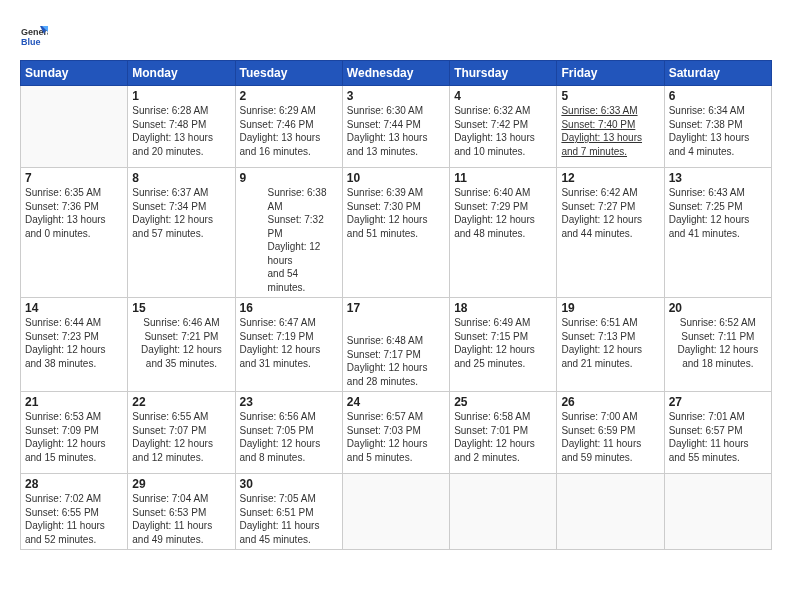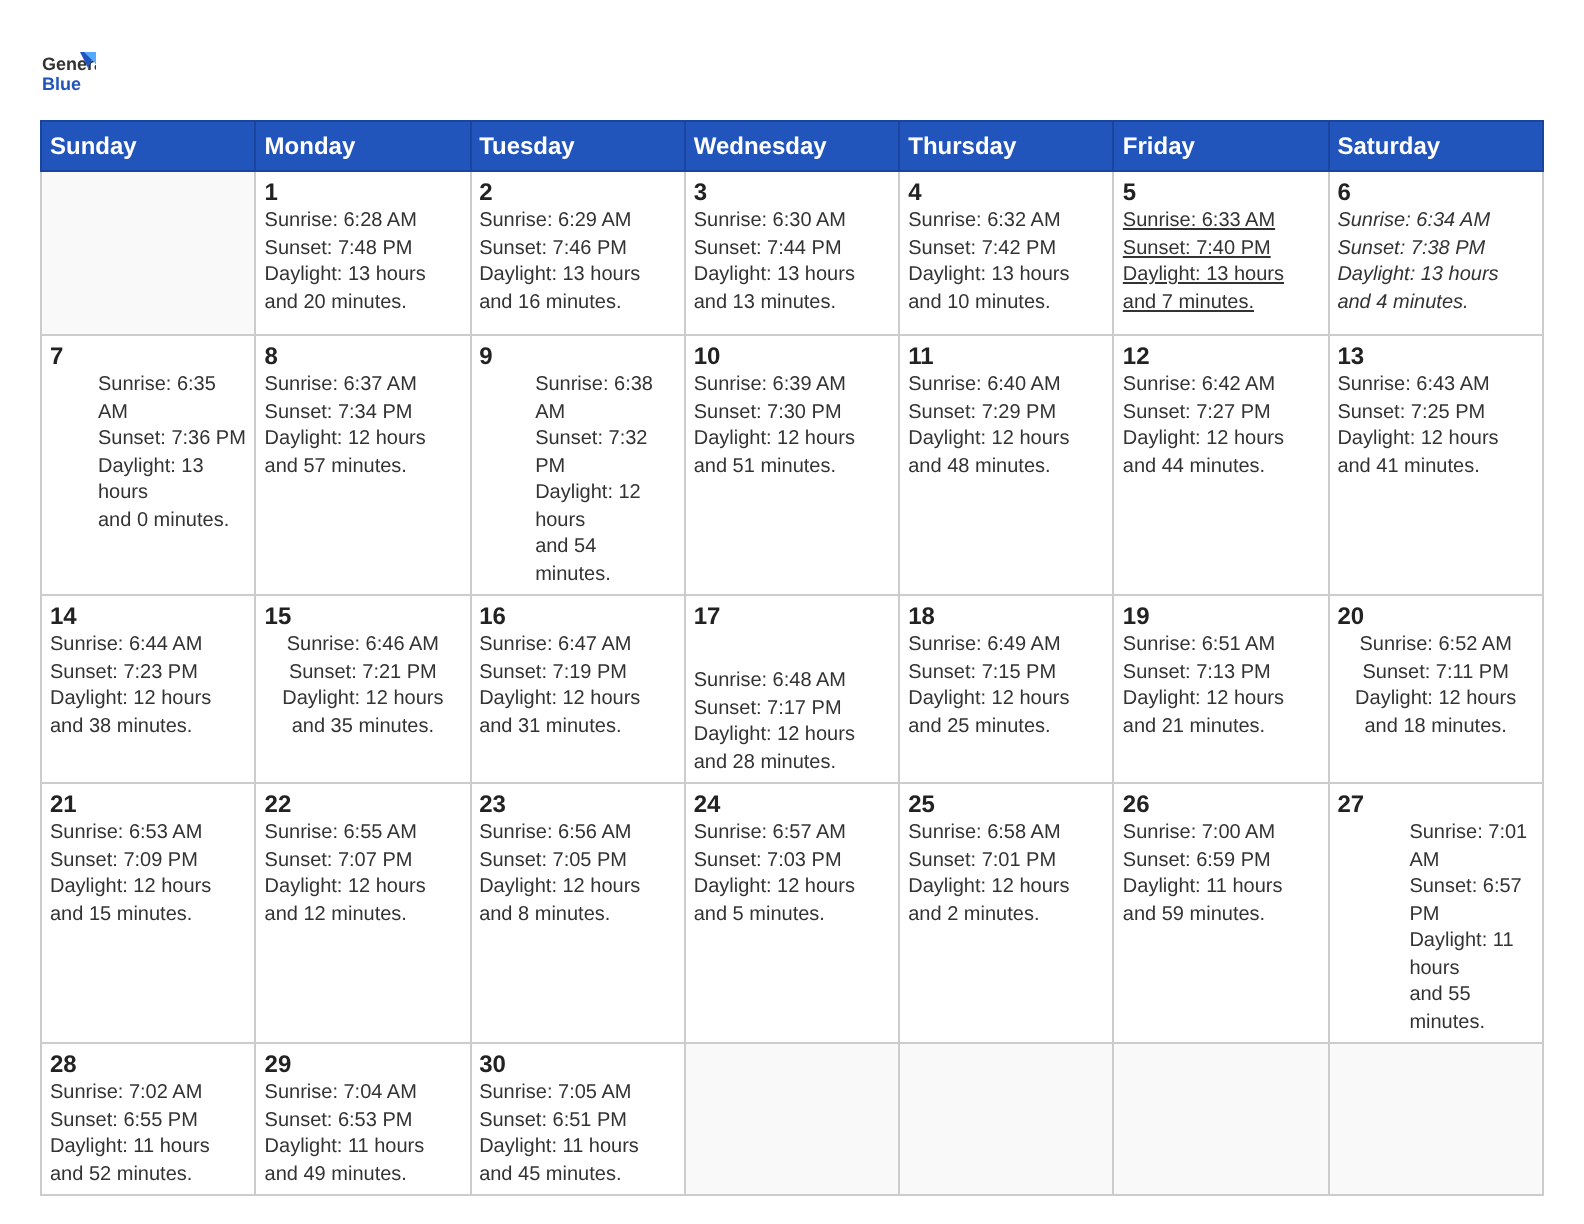--- a/index.html
+++ b/index.html
@@ -170,7 +170,7 @@
           </td>
           <td>
             <span class="day-number">6</span>
-            <div class="day-info" style="white-space: pre-line; font-style: italic;">Sunrise: 6:34 AM
+            <div class="day-info" style="white-space: pre-line;">Sunrise: 6:34 AM
 Sunset: 7:38 PM
 Daylight: 13 hours
 and 4 minutes.</div>

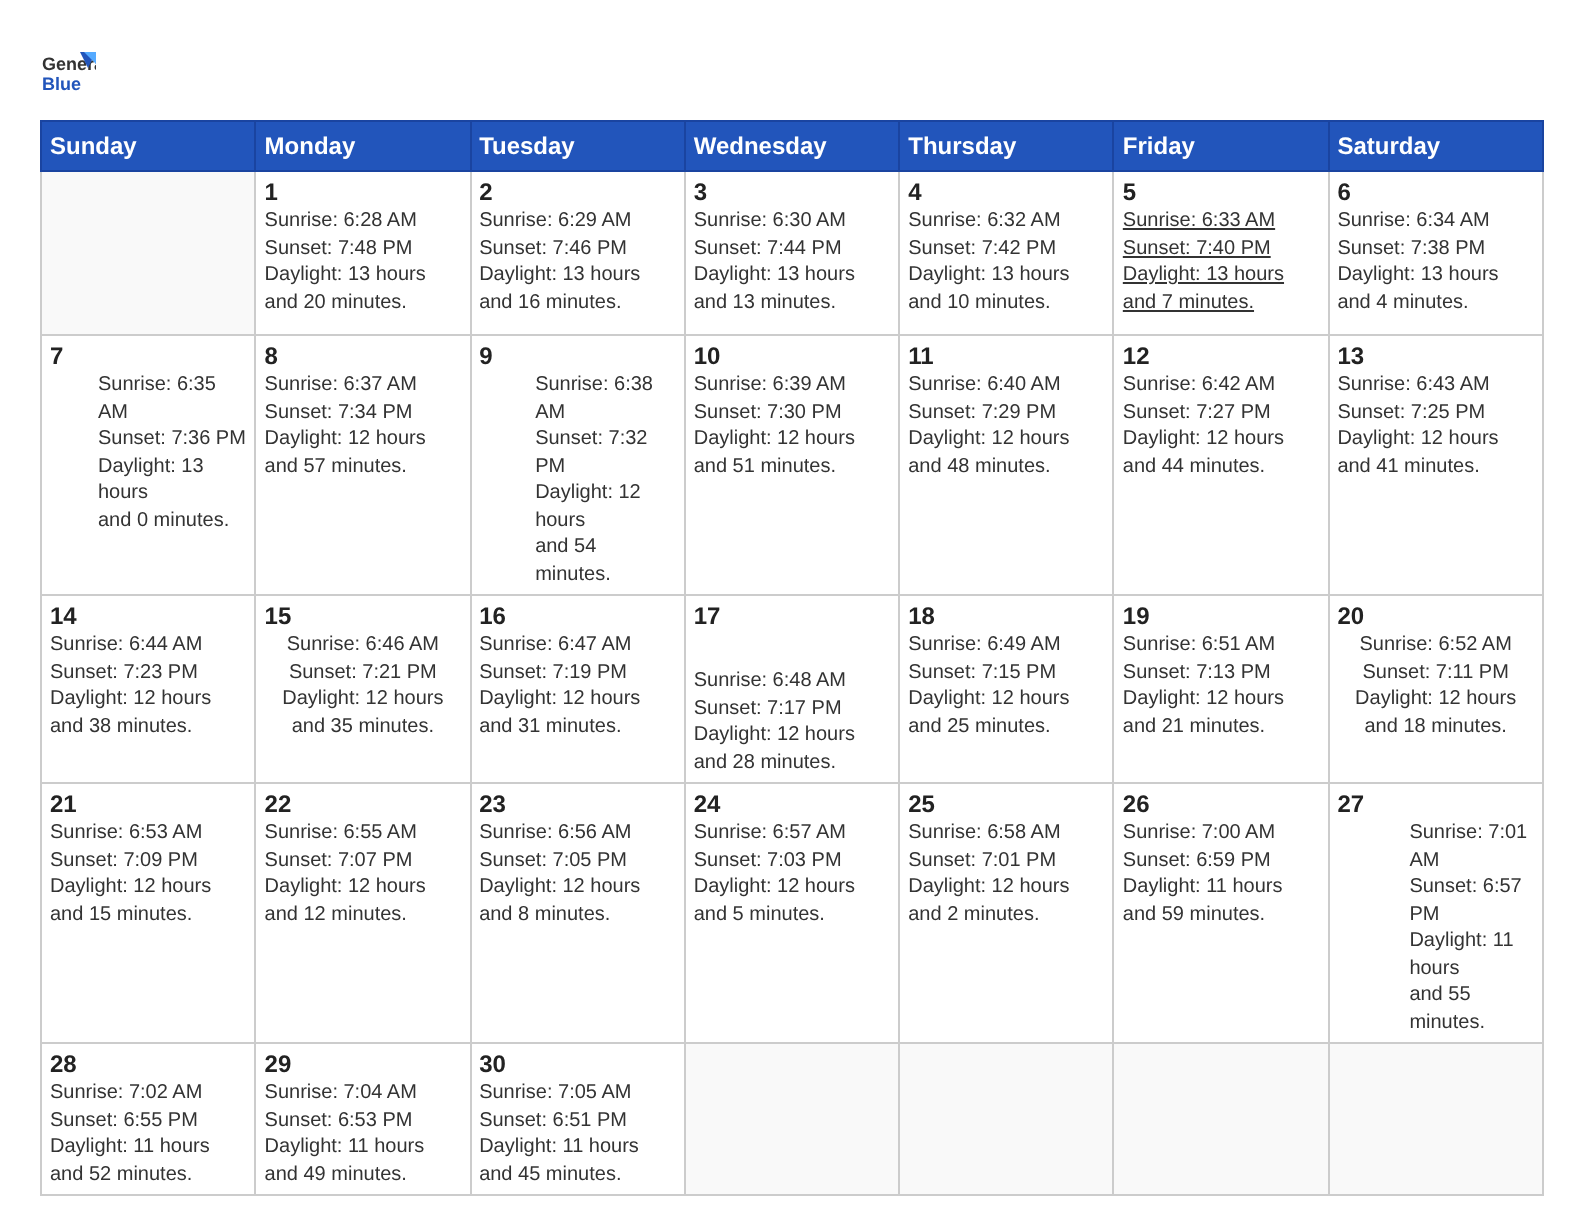--- a/index.html
+++ b/index.html
@@ -179,7 +179,7 @@
         <tr>
           <td>
             <span class="day-number">7</span>
-            <div class="day-info" style="white-space: pre-line; margin-left: 24px;">Sunrise: 6:35 AM
+            <div class="day-info" style="white-space: pre-line;">Sunrise: 6:35 AM
 Sunset: 7:36 PM
 Daylight: 13 hours
 and 0 minutes.</div>

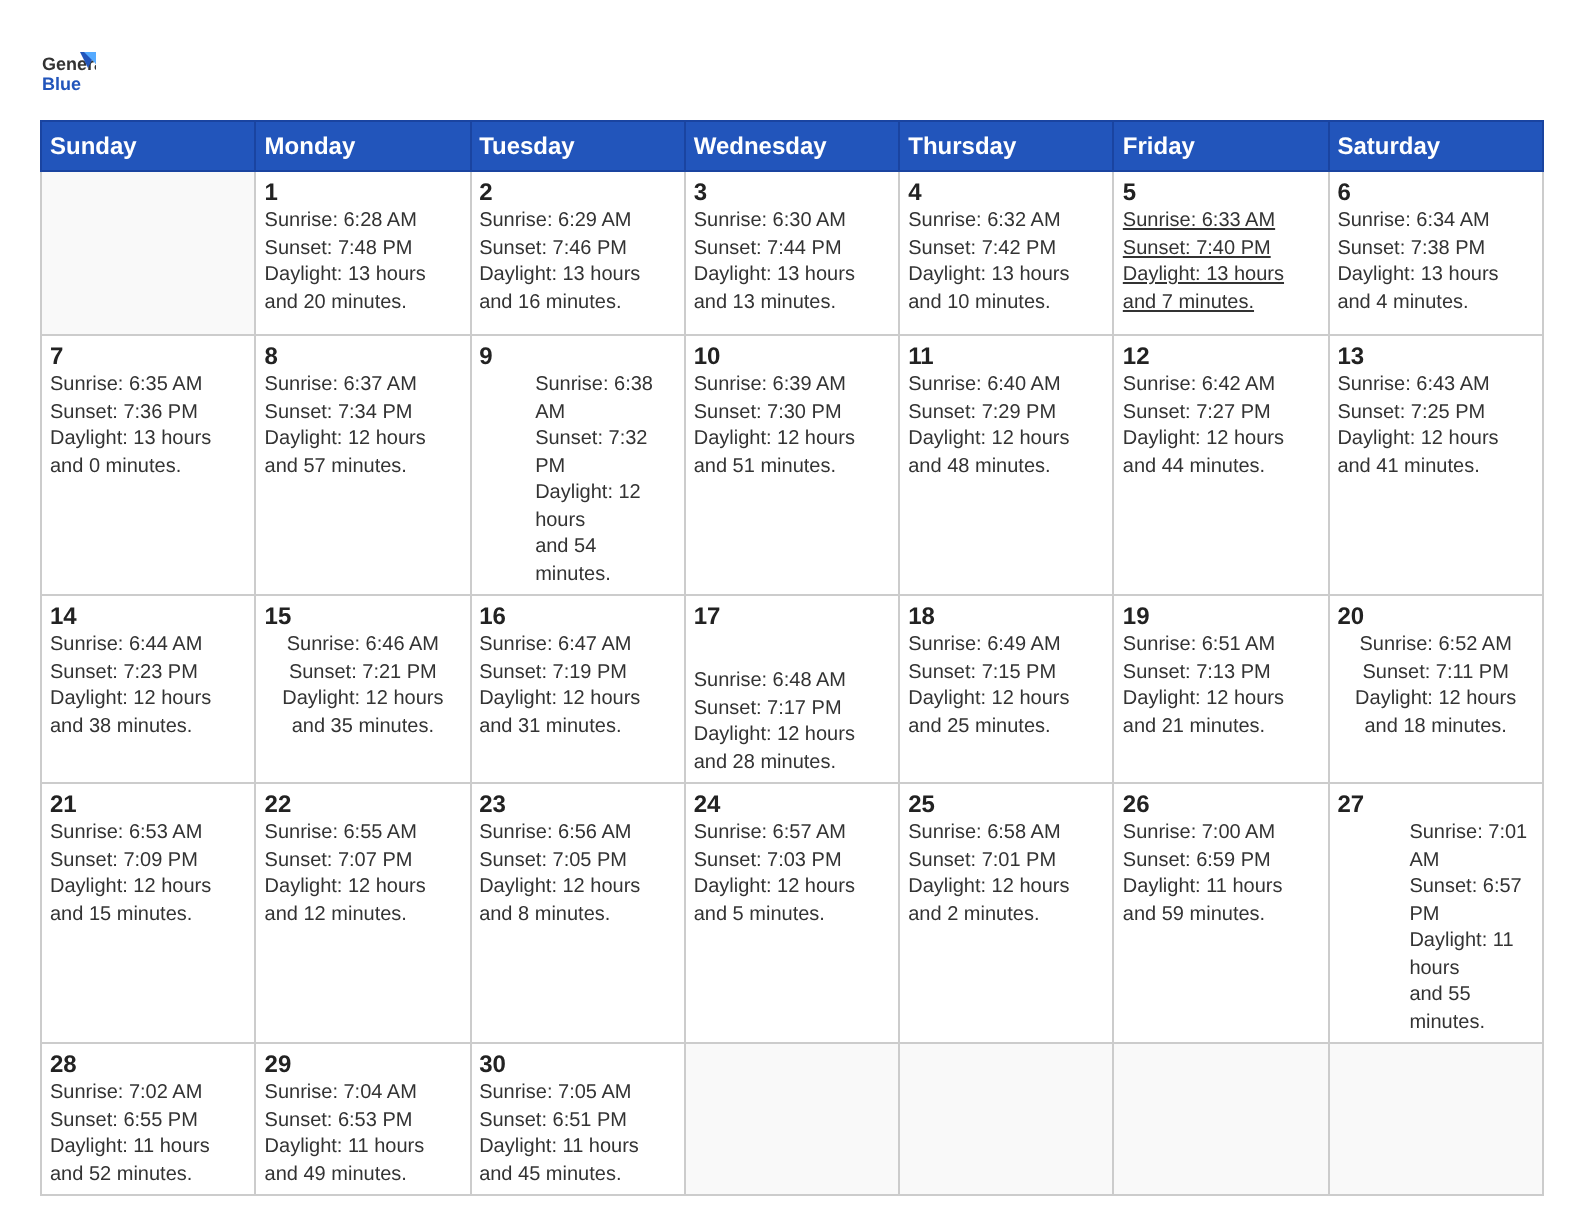--- a/index.html
+++ b/index.html
@@ -323,7 +323,7 @@
           </td>
           <td>
             <span class="day-number">27</span>
-            <div class="day-info" style="white-space: pre-line; margin-left: 36px;">Sunrise: 7:01 AM
+            <div class="day-info" style="white-space: pre-line;">Sunrise: 7:01 AM
 Sunset: 6:57 PM
 Daylight: 11 hours
 and 55 minutes.</div>

